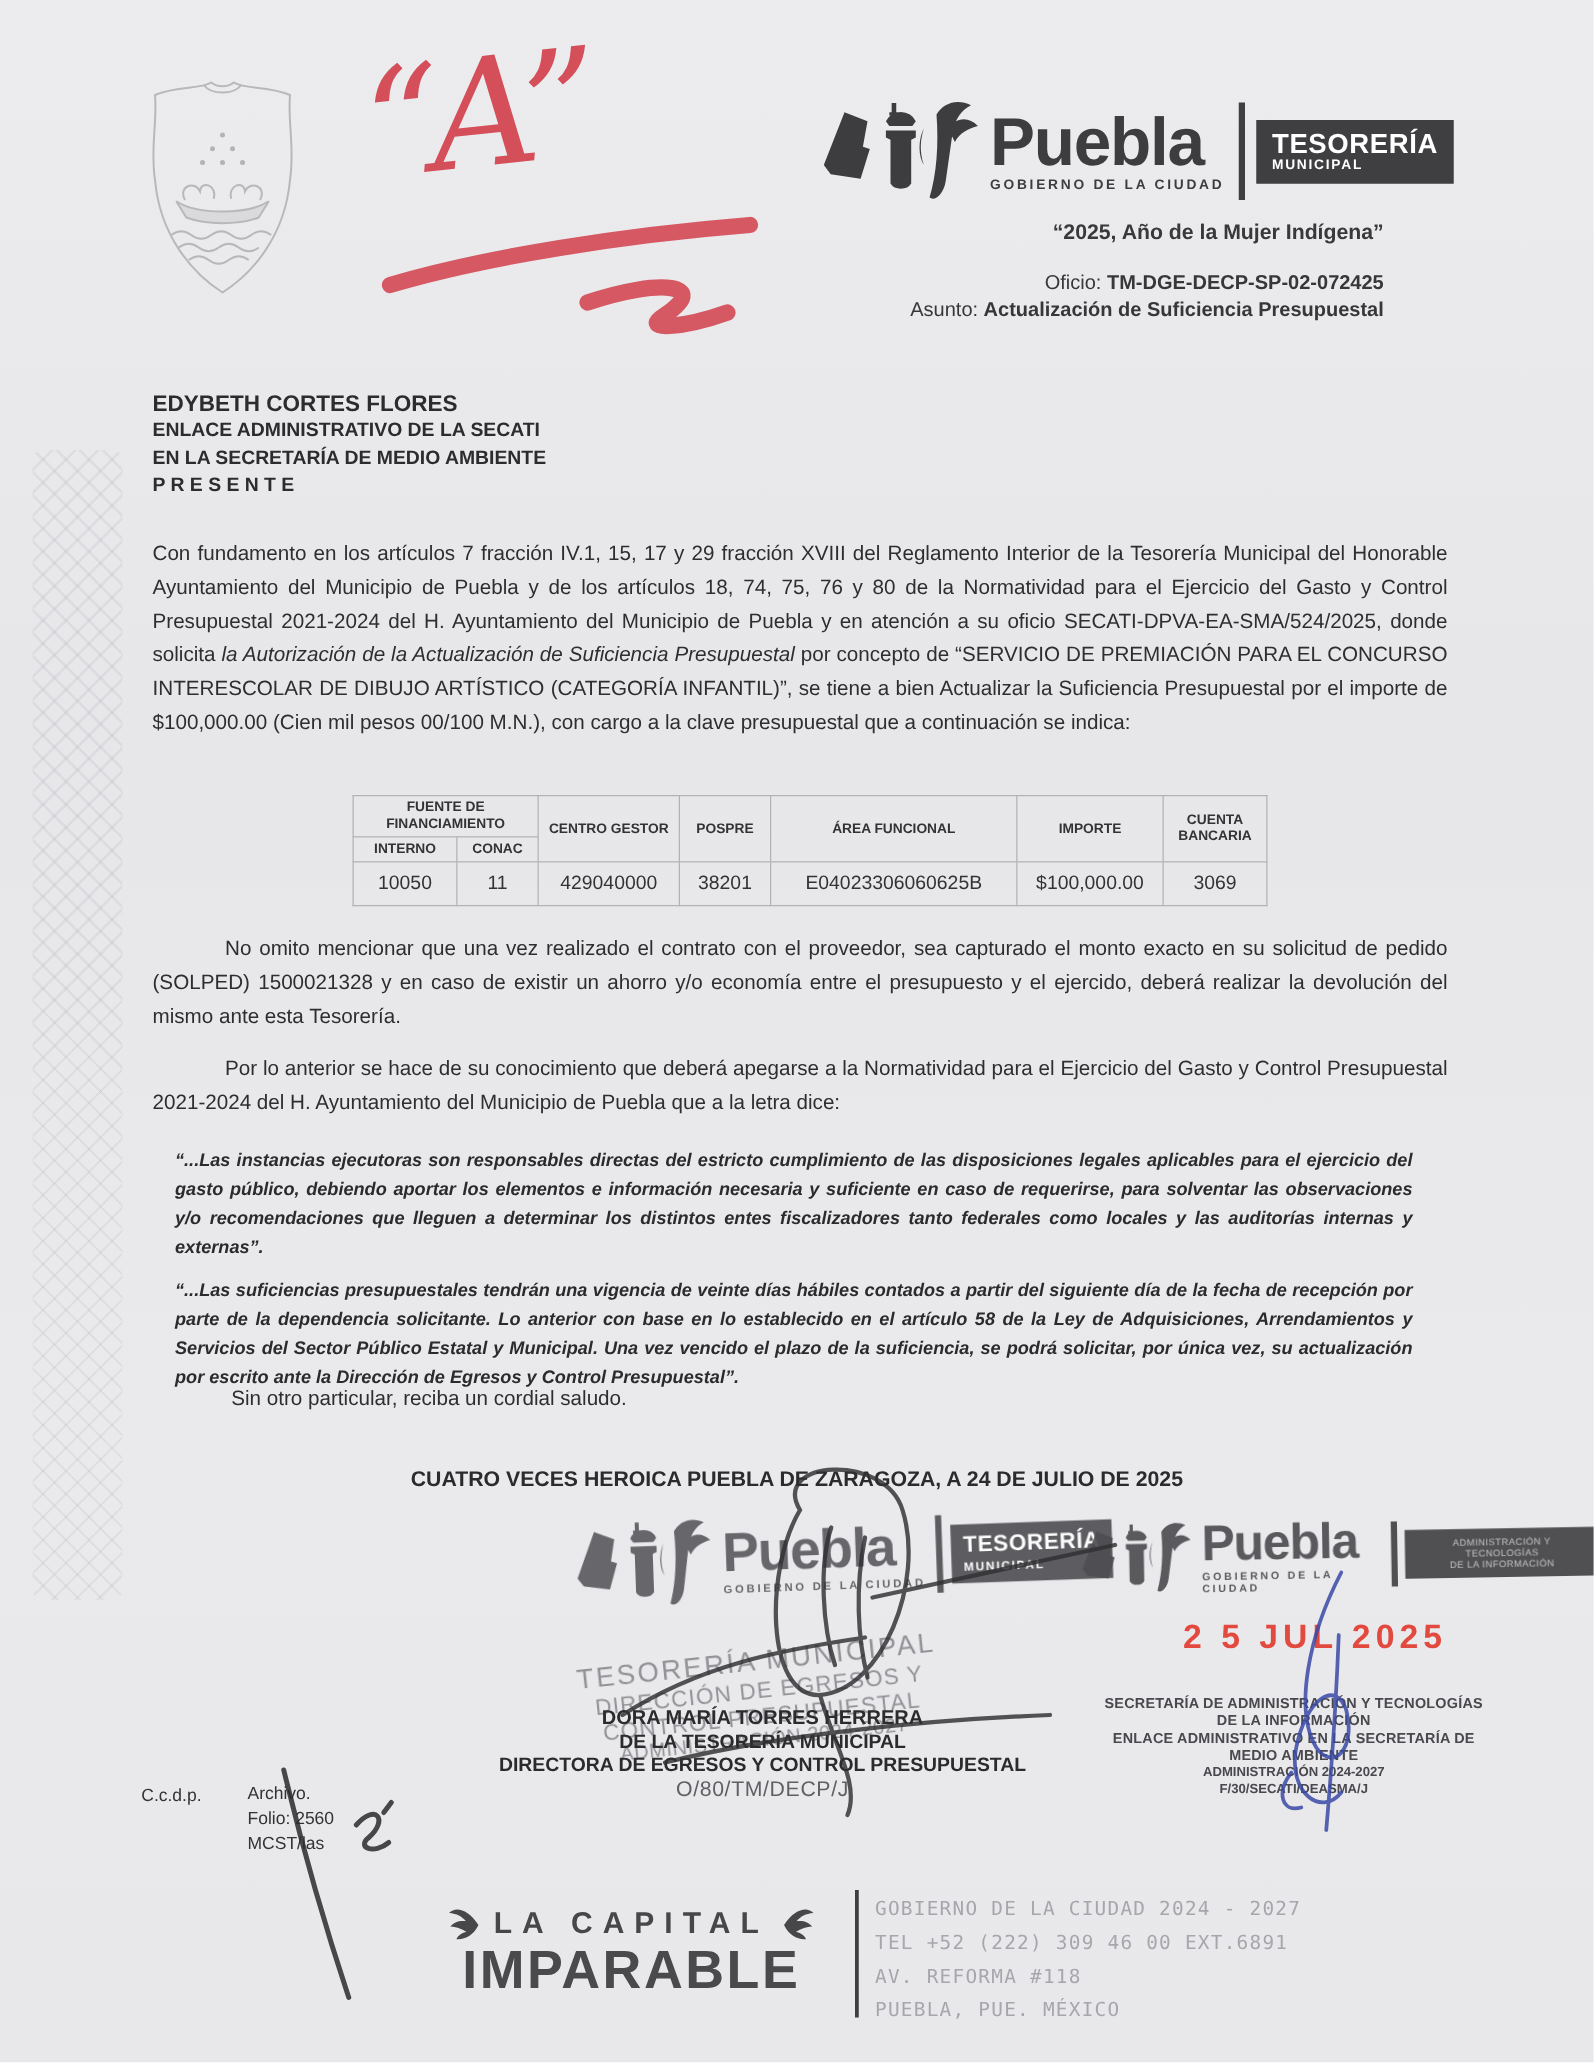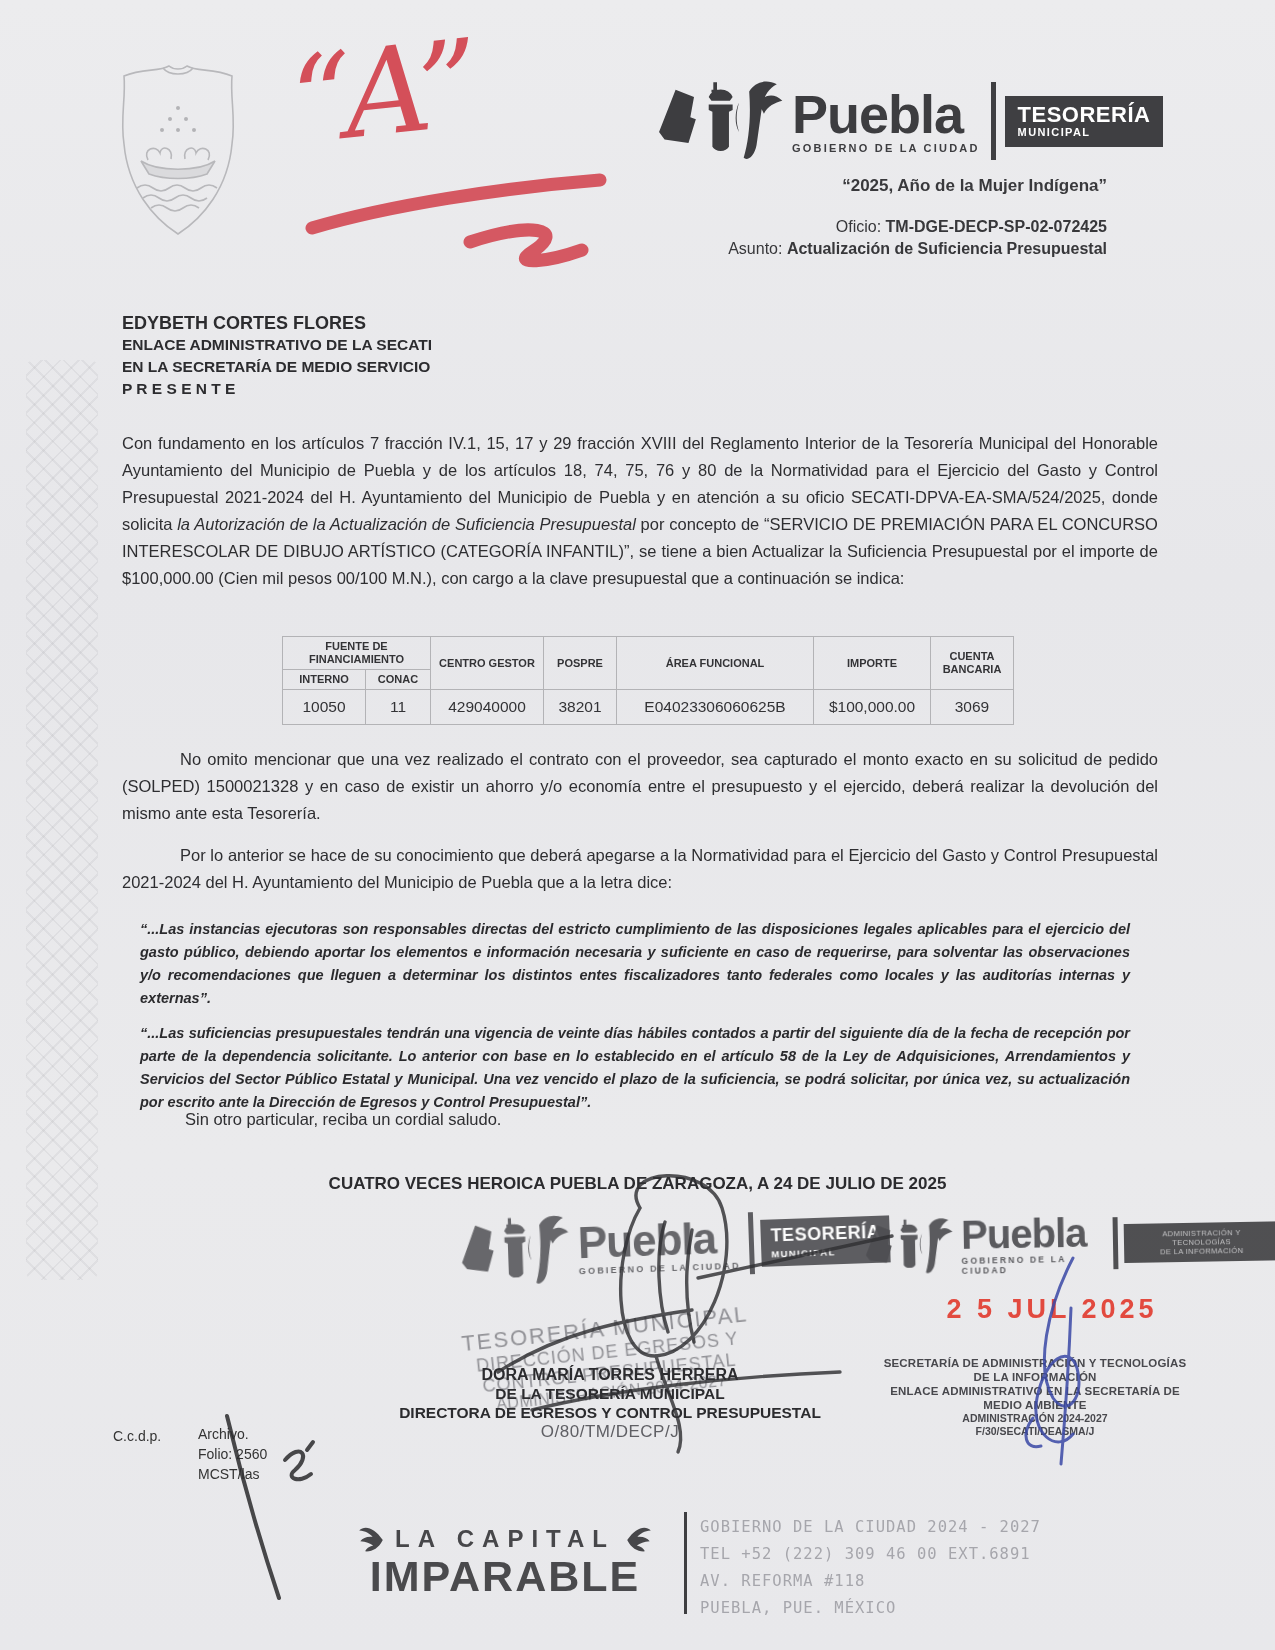--- a/index.html
+++ b/index.html
@@ -186,7 +186,7 @@
   <div class="recipient">
     <div class="rname">EDYBETH CORTES FLORES</div>
     <div>ENLACE ADMINISTRATIVO DE LA SECATI</div>
-    <div>EN LA SECRETARÍA DE MEDIO SERVICIO</div>
+    <div>EN LA SECRETARÍA DE MEDIO AMBIENTE</div>
     <div>P R E S E N T E</div>
   </div>
 

